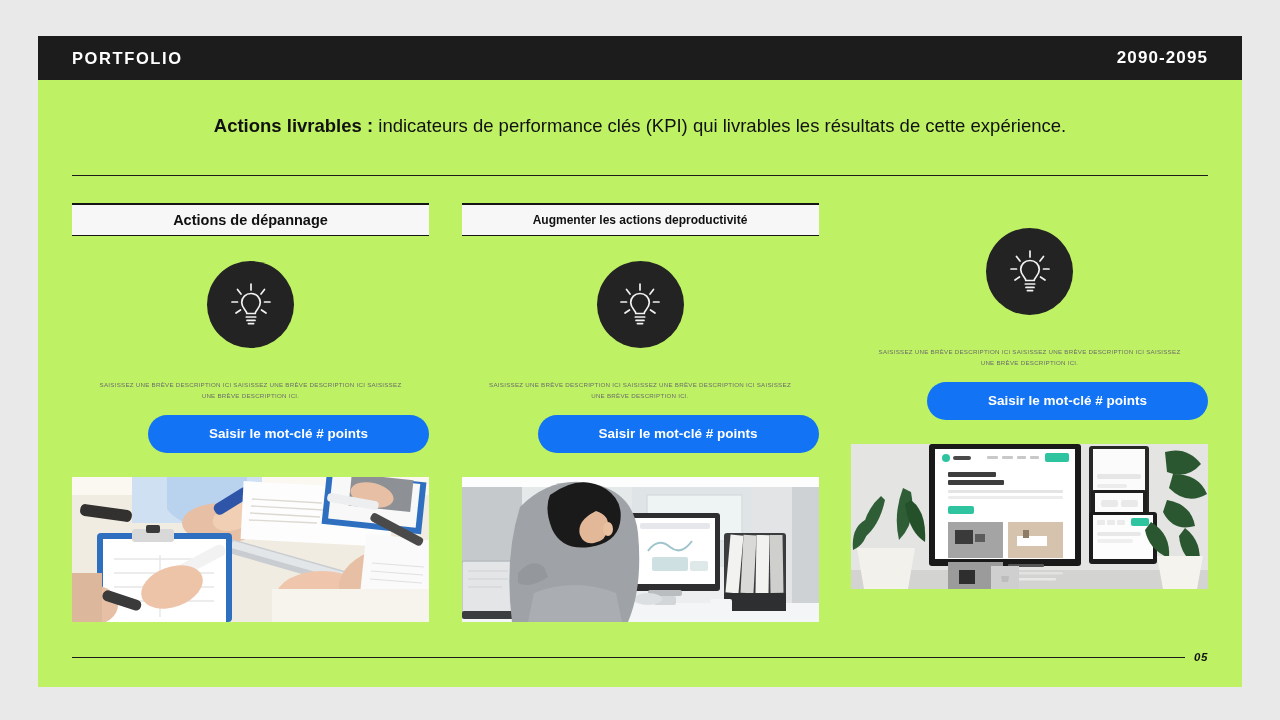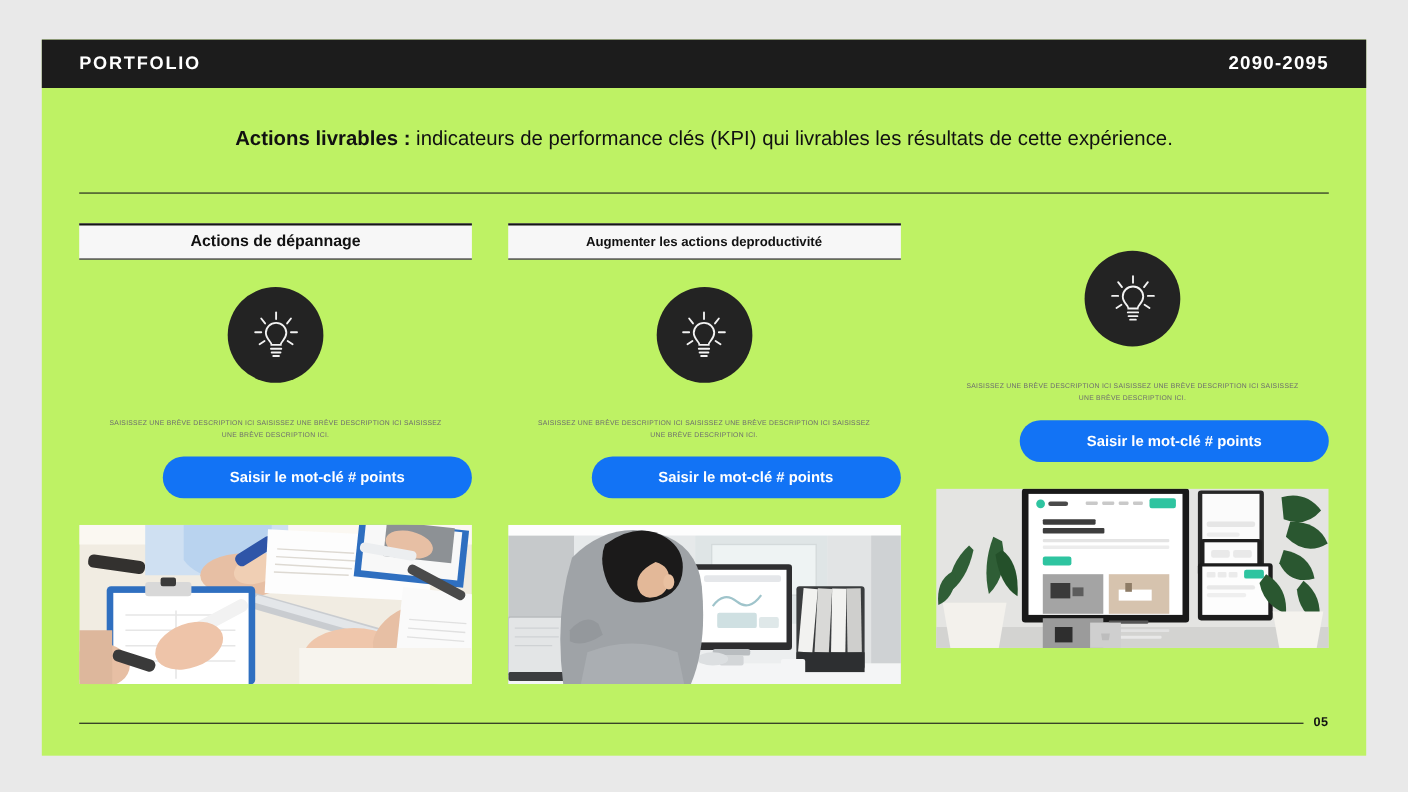--- a/index.html
+++ b/index.html
@@ -149,6 +149,7 @@
     font-weight: bold;
     color: #111111;
     letter-spacing: 0.6px;
+    font-style: italic;
   }
 </style>
 </head>

